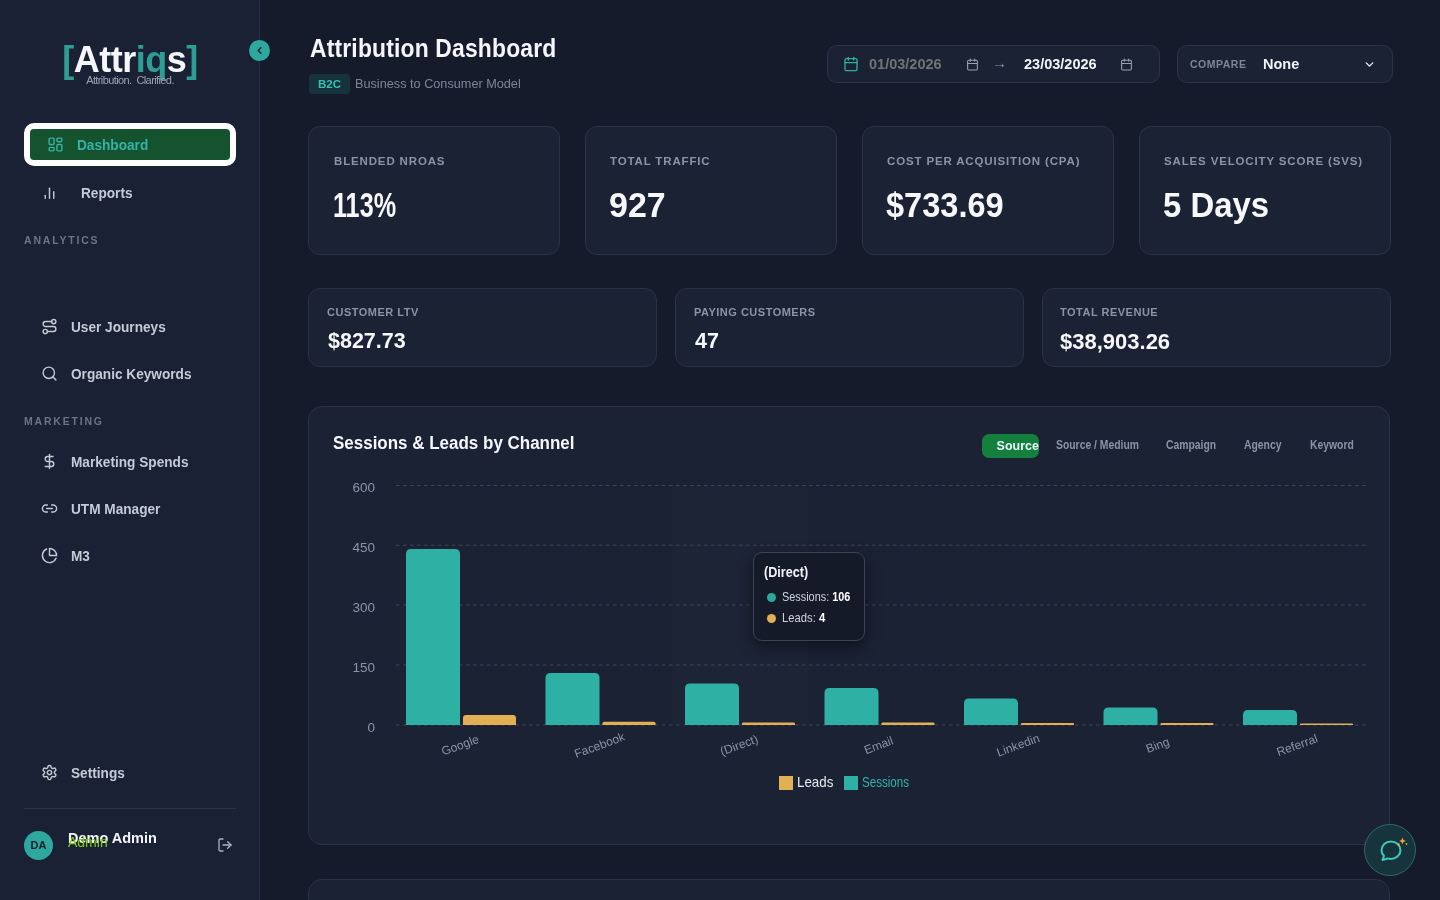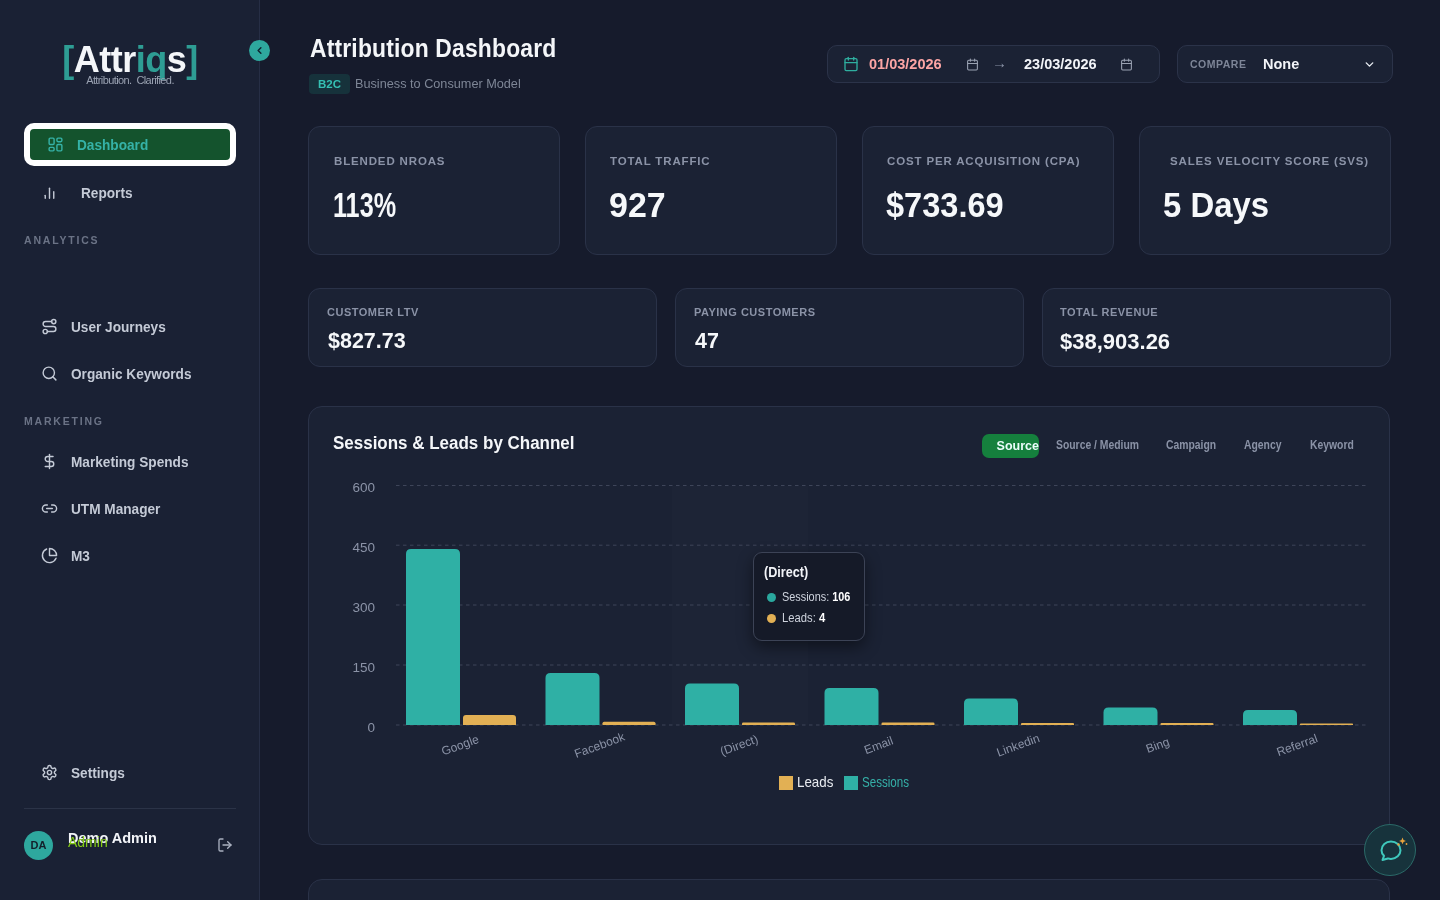--- a/index.html
+++ b/index.html
@@ -130,7 +130,7 @@
       <line x1="8" y1="2" x2="8" y2="6"></line>
       <line x1="3" y1="10" x2="21" y2="10"></line>
     </svg></div>
-<div class="abs" style="left:869px;top:56px;color:#fca5a5;font-size:14.5px;font-weight:bold;">01/03/2026</div>
+<div class="abs" style="left:869px;top:56px;color:#737373;font-size:14.5px;font-weight:bold;">01/03/2026</div>
 <div class="abs" style="left:966px;top:57px;"><svg width="13" height="13" viewBox="0 0 24 24" fill="none" stroke="#9aa2b2" stroke-width="2" stroke-linecap="round" stroke-linejoin="round">
       <rect x="3" y="4" width="18" height="18" rx="2"></rect>
       <line x1="16" y1="2" x2="16" y2="6"></line>

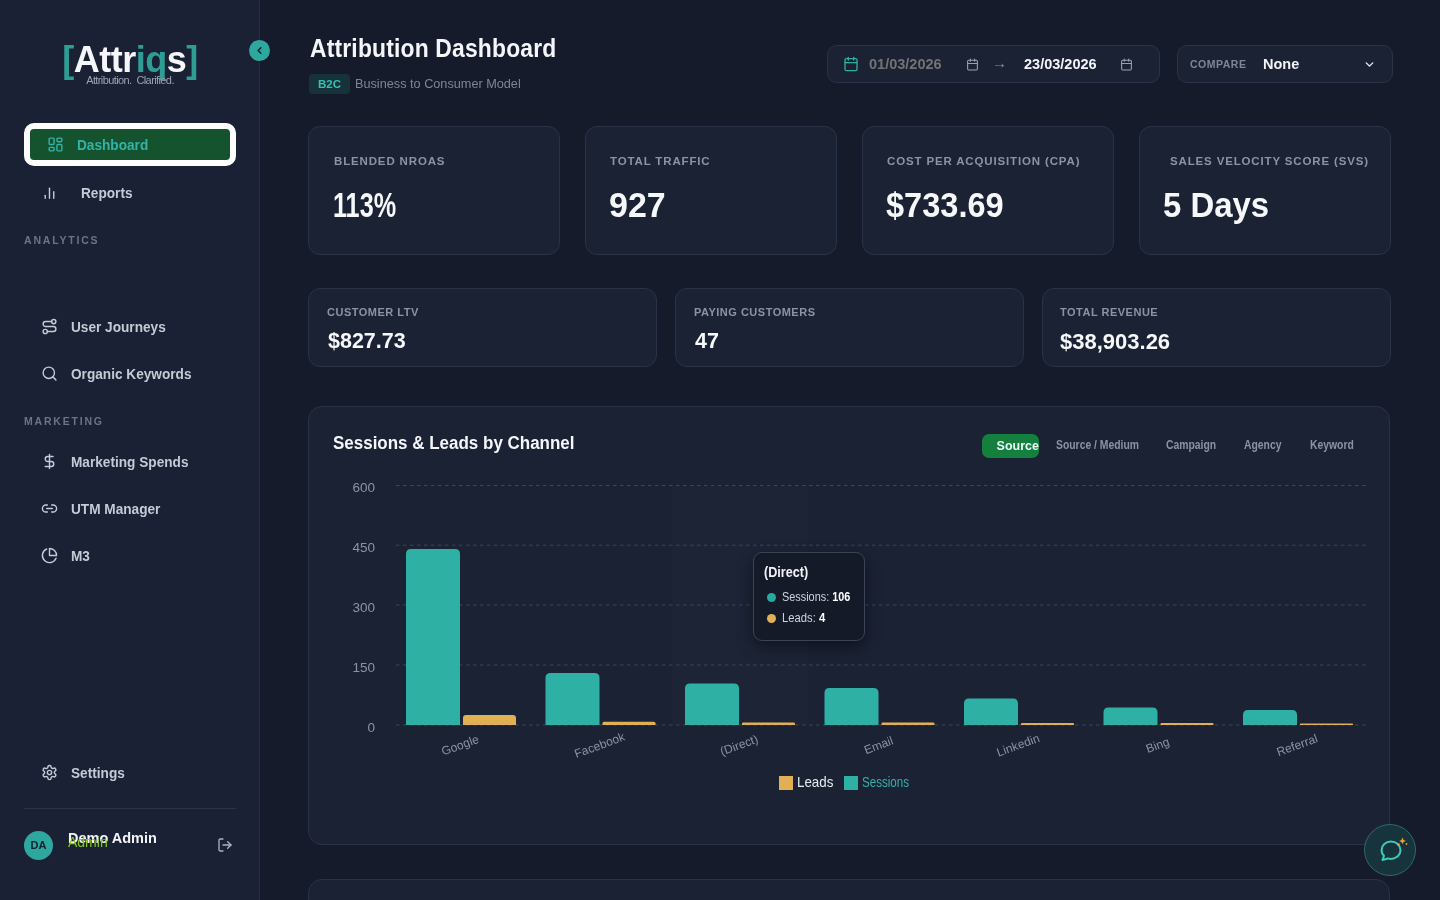--- a/index.html
+++ b/index.html
@@ -161,7 +161,7 @@
 <div class="kpival" style="left:609px;top:185px;font-size:35px;"><span style="display:inline-block;transform:scaleX(0.97);transform-origin:left;">927</span></div>
 <div class="kpilabel" style="left:887px;top:155px;font-size:11.5px;letter-spacing:0.85px;">COST PER ACQUISITION (CPA)</div>
 <div class="kpival" style="left:886px;top:185px;font-size:35px;"><span style="display:inline-block;transform:scaleX(0.93);transform-origin:left;">$733.69</span></div>
-<div class="kpilabel" style="left:1164px;top:155px;font-size:11.5px;letter-spacing:0.85px;margin-left:6px;">SALES VELOCITY SCORE (SVS)</div>
+<div class="kpilabel" style="left:1164px;top:155px;font-size:11.5px;letter-spacing:0.85px;">SALES VELOCITY SCORE (SVS)</div>
 <div class="kpival" style="left:1163px;top:185px;font-size:35px;"><span style="display:inline-block;transform:scaleX(0.94);transform-origin:left;">5 Days</span></div>
 
 <div class="card" style="left:308px;top:288px;width:349px;height:79px;"></div>

